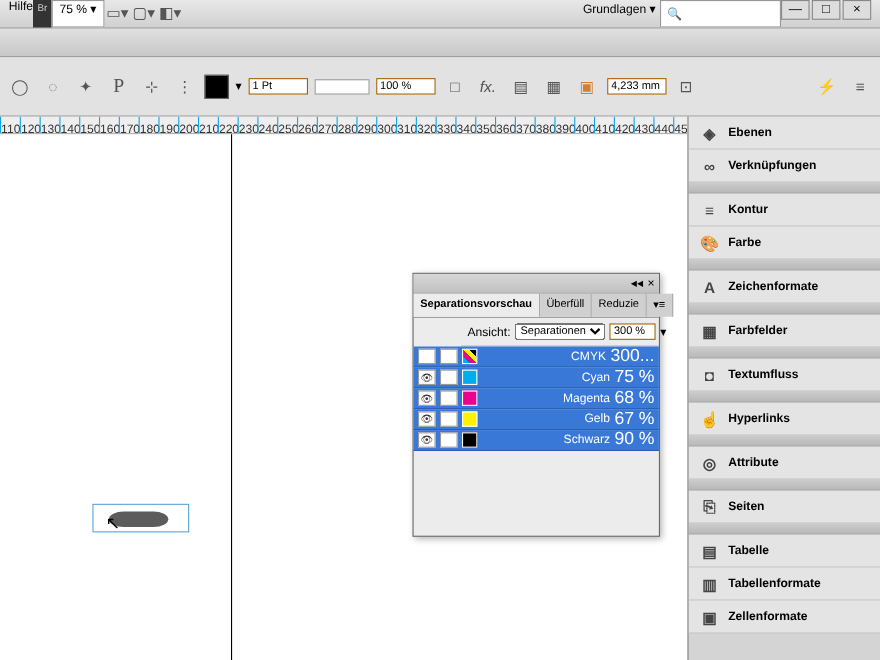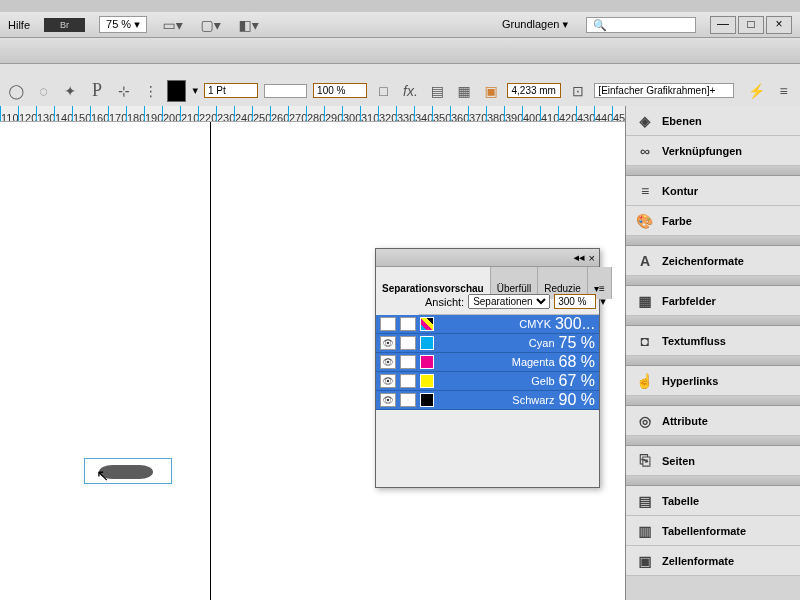--- a/index.html
+++ b/index.html
@@ -4,7 +4,7 @@
 <style>
 * { box-sizing: border-box; margin: 0; padding: 0; font-family: Tahoma, sans-serif; font-size: 11px; }
 body { background: #c8c8c8; width: 800px; height: 600px; overflow: hidden; position: relative; }
-.menubar { height: 26px; background: linear-gradient(#e8e8e8,#d0d0d0); display: flex; align-items: center; padding: 0 8px; gap: 14px; border-bottom: 1px solid #999; margin-top: 12px; }
+.menubar { height: 26px; background: linear-gradient(#e8e8e8,#d0d0d0); display: flex; padding: 0 8px; border-bottom: 1px solid #999; }
 .menubar .right { margin-left: auto; display: flex; gap: 2px; }
 .winbtn { width: 26px; height: 18px; border: 1px solid #888; background: #ddd; font-size: 12px; text-align: center; line-height: 14px; cursor: pointer; }
 .tabs-bar { height: 26px; background: linear-gradient(#e0e0e0,#c8c8c8); border-bottom: 1px solid #999; }

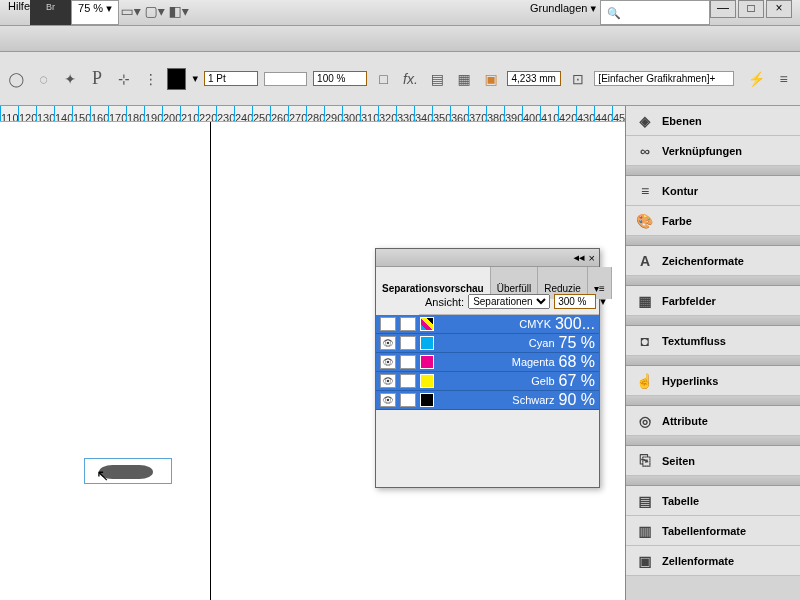--- a/index.html
+++ b/index.html
@@ -45,7 +45,7 @@
 
 <div class="menubar">
   <span>Hilfe</span>
-  <span style="background:#333;color:#ccc;padding:2px 16px;font-size:9px;">Br</span>
+  <span style="background:#333;color:#ccc;padding:2px 4px;font-size:9px;">Br</span>
   <span class="zoom-box"><span>75 %</span> ▾</span>
   <span class="tool-icon">▭▾</span>
   <span class="tool-icon">▢▾</span>

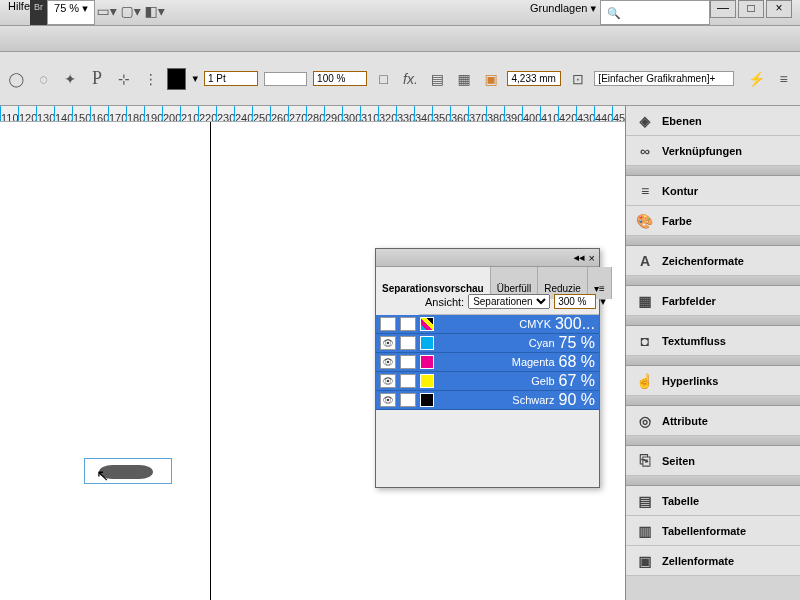--- a/index.html
+++ b/index.html
@@ -81,7 +81,6 @@
   <span class="tool-icon" style="color:#d08030;">▣</span>
   <input class="input-small" value="4,233 mm" style="">
   <span class="tool-icon">⊡</span>
-  <input class="dropdown-wide" value="[Einfacher Grafikrahmen]+" style="">
   <span style="flex:1"></span>
   <span class="tool-icon">⚡</span>
   <span class="tool-icon">≡</span>

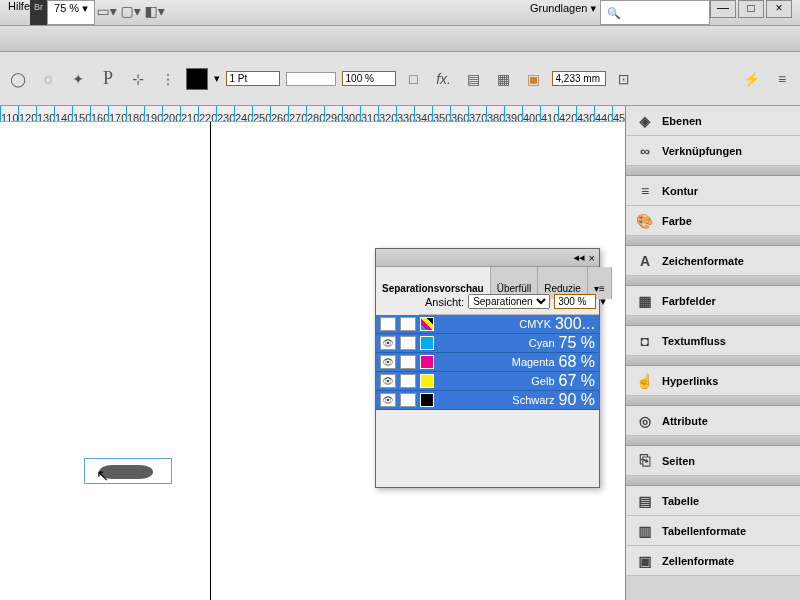--- a/index.html
+++ b/index.html
@@ -28,7 +28,7 @@
 .float-panel { position: absolute; left: 375px; top: 248px; width: 225px; height: 240px; background: #ececec; border: 1px solid #666; box-shadow: 2px 2px 6px rgba(0,0,0,0.3); }
 .float-title { height: 18px; background: linear-gradient(#d8d8d8,#c0c0c0); display: flex; align-items: center; justify-content: flex-end; padding: 0 4px; gap: 4px; font-size: 10px; border-bottom: 1px solid #999; }
 .float-tabs { height: 22px; display: flex; border-bottom: 1px solid #999; }
-.float-tab { padding: 16px 6px; font-size: 10px; border-right: 1px solid #aaa; background: #d0d0d0; cursor: pointer; }
+.float-tab { padding: 4px 6px; font-size: 10px; border-right: 1px solid #aaa; background: #d0d0d0; cursor: pointer; }
 .float-tab.active { background: #ececec; font-weight: bold; }
 .float-controls { height: 26px; display: flex; align-items: center; gap: 4px; padding: 0 6px; border-bottom: 1px solid #bbb; margin-left: 43px; }
 .float-row { height: 19px; background: #3a78d8; color: #fff; display: flex; align-items: center; padding: 0 4px; gap: 4px; border-bottom: 1px solid #2860b0; font-size: 10px; text-align: right; }

